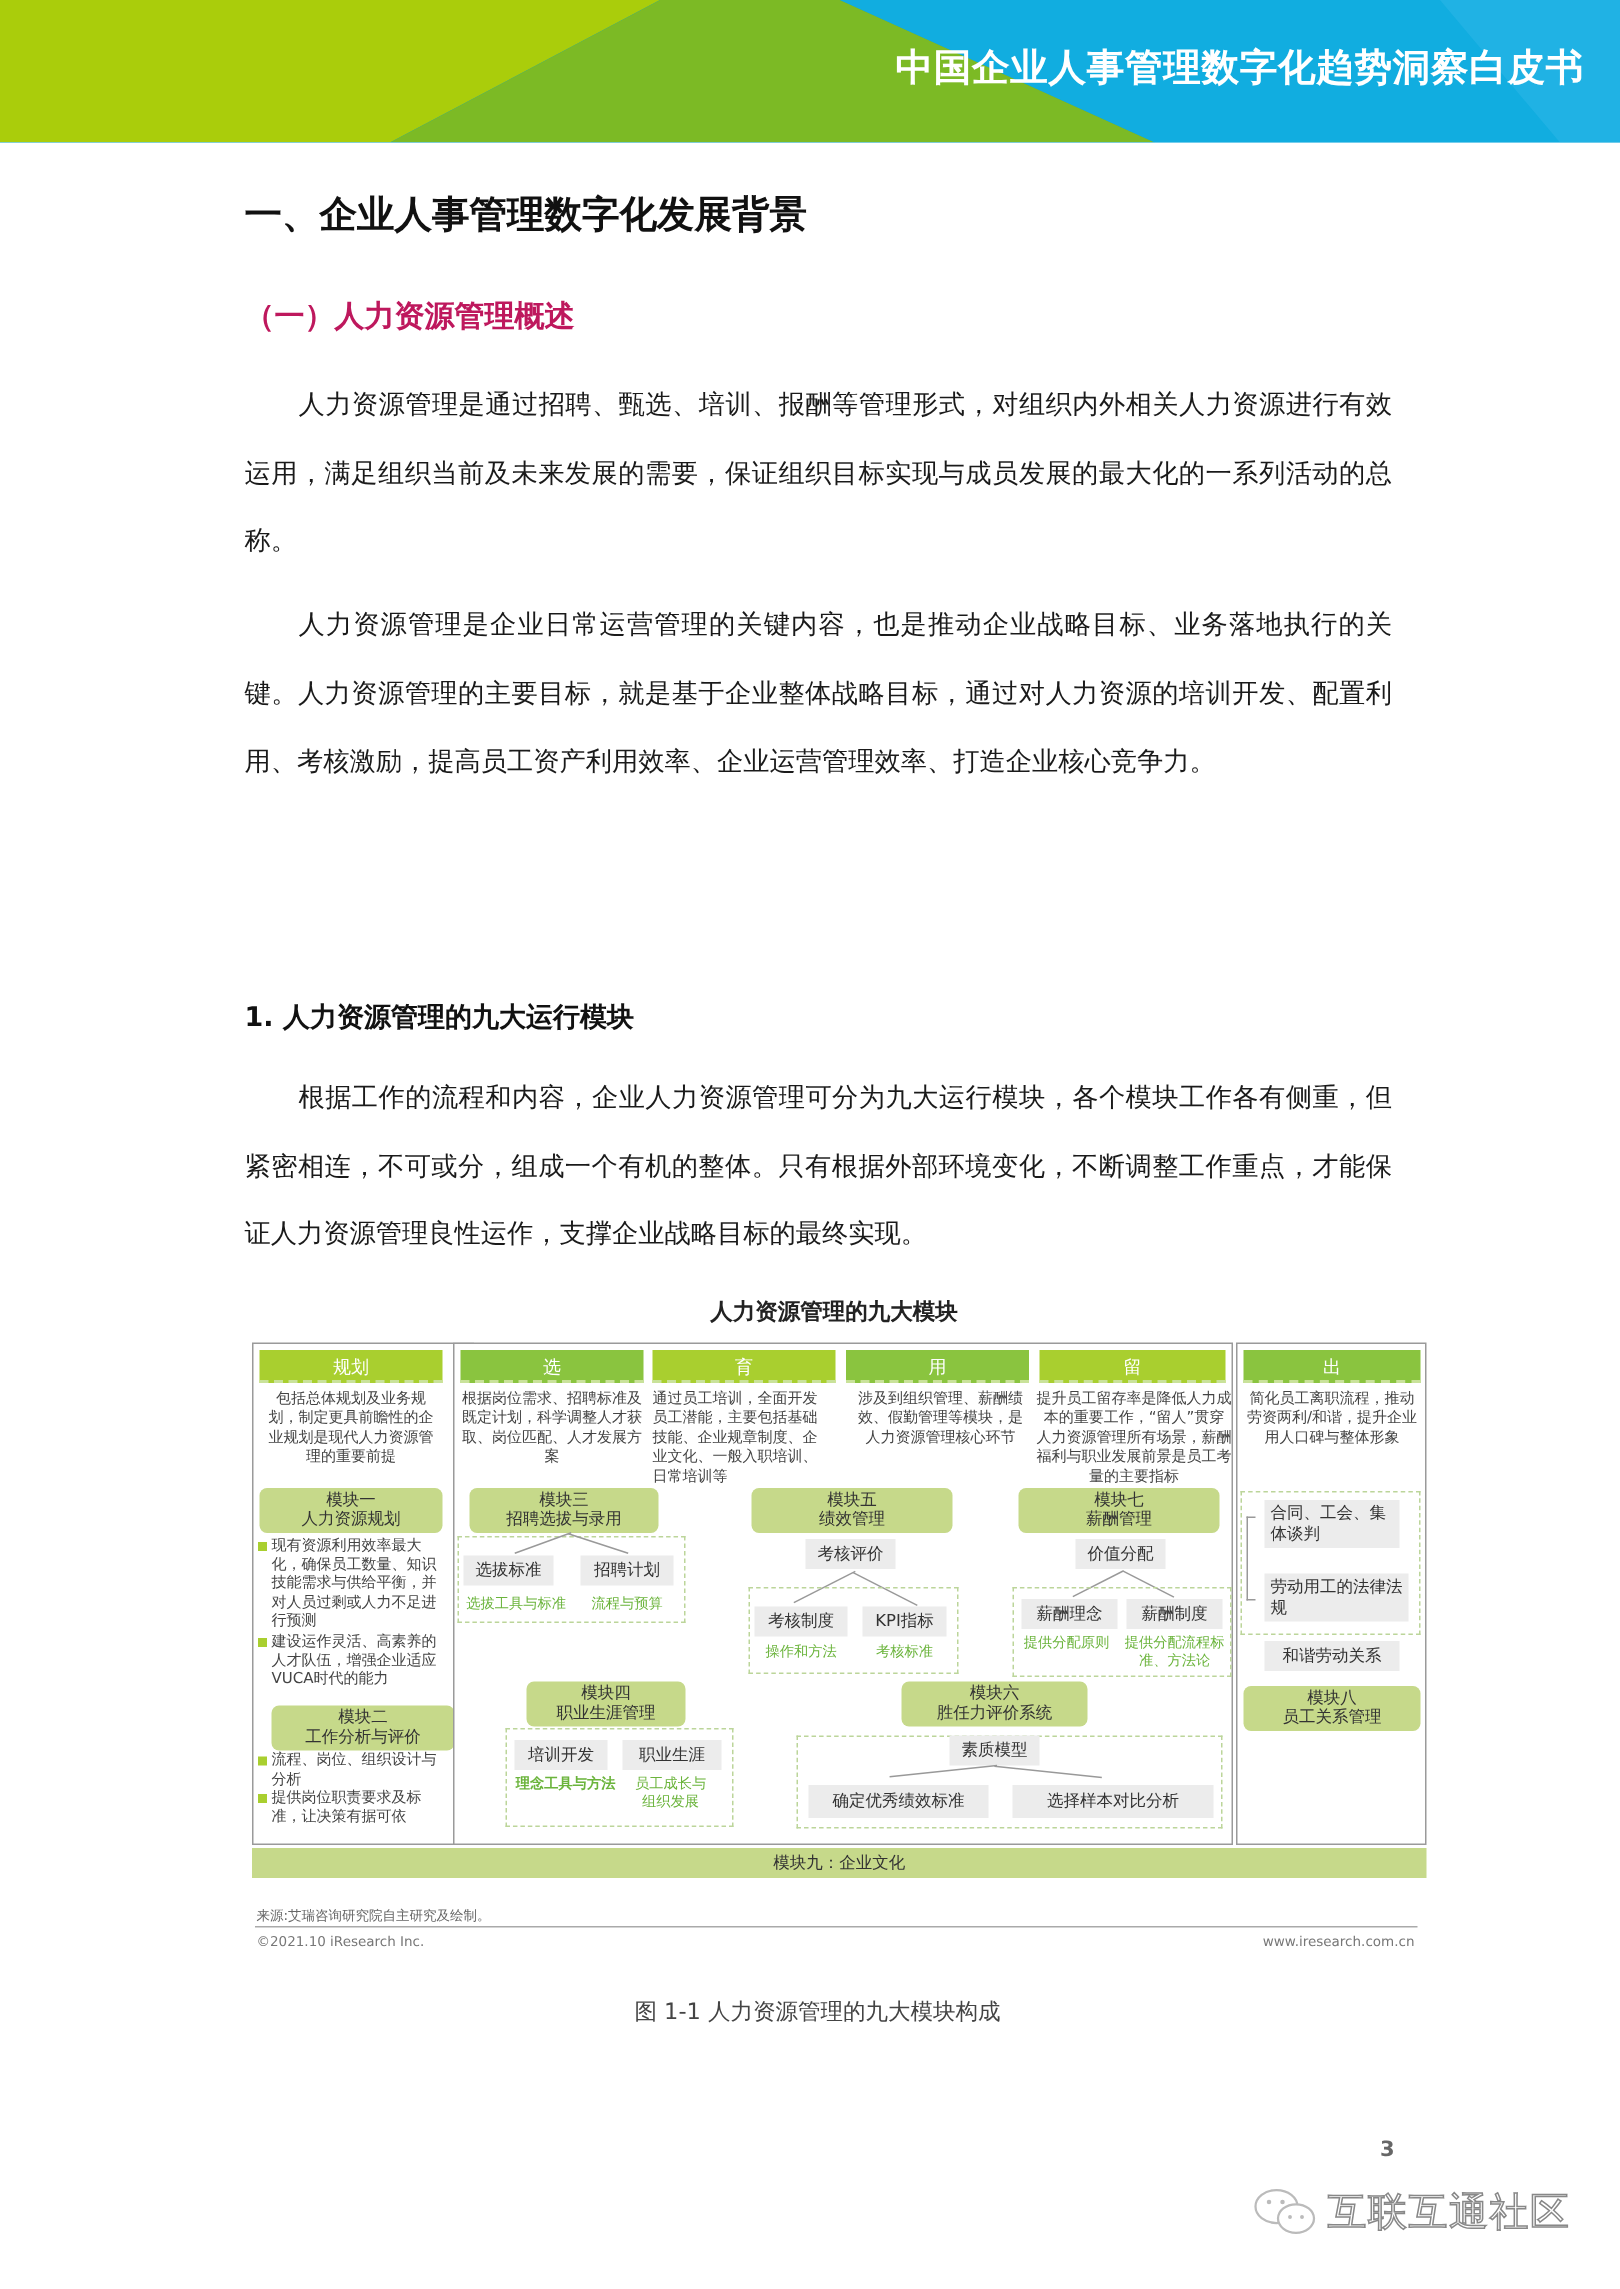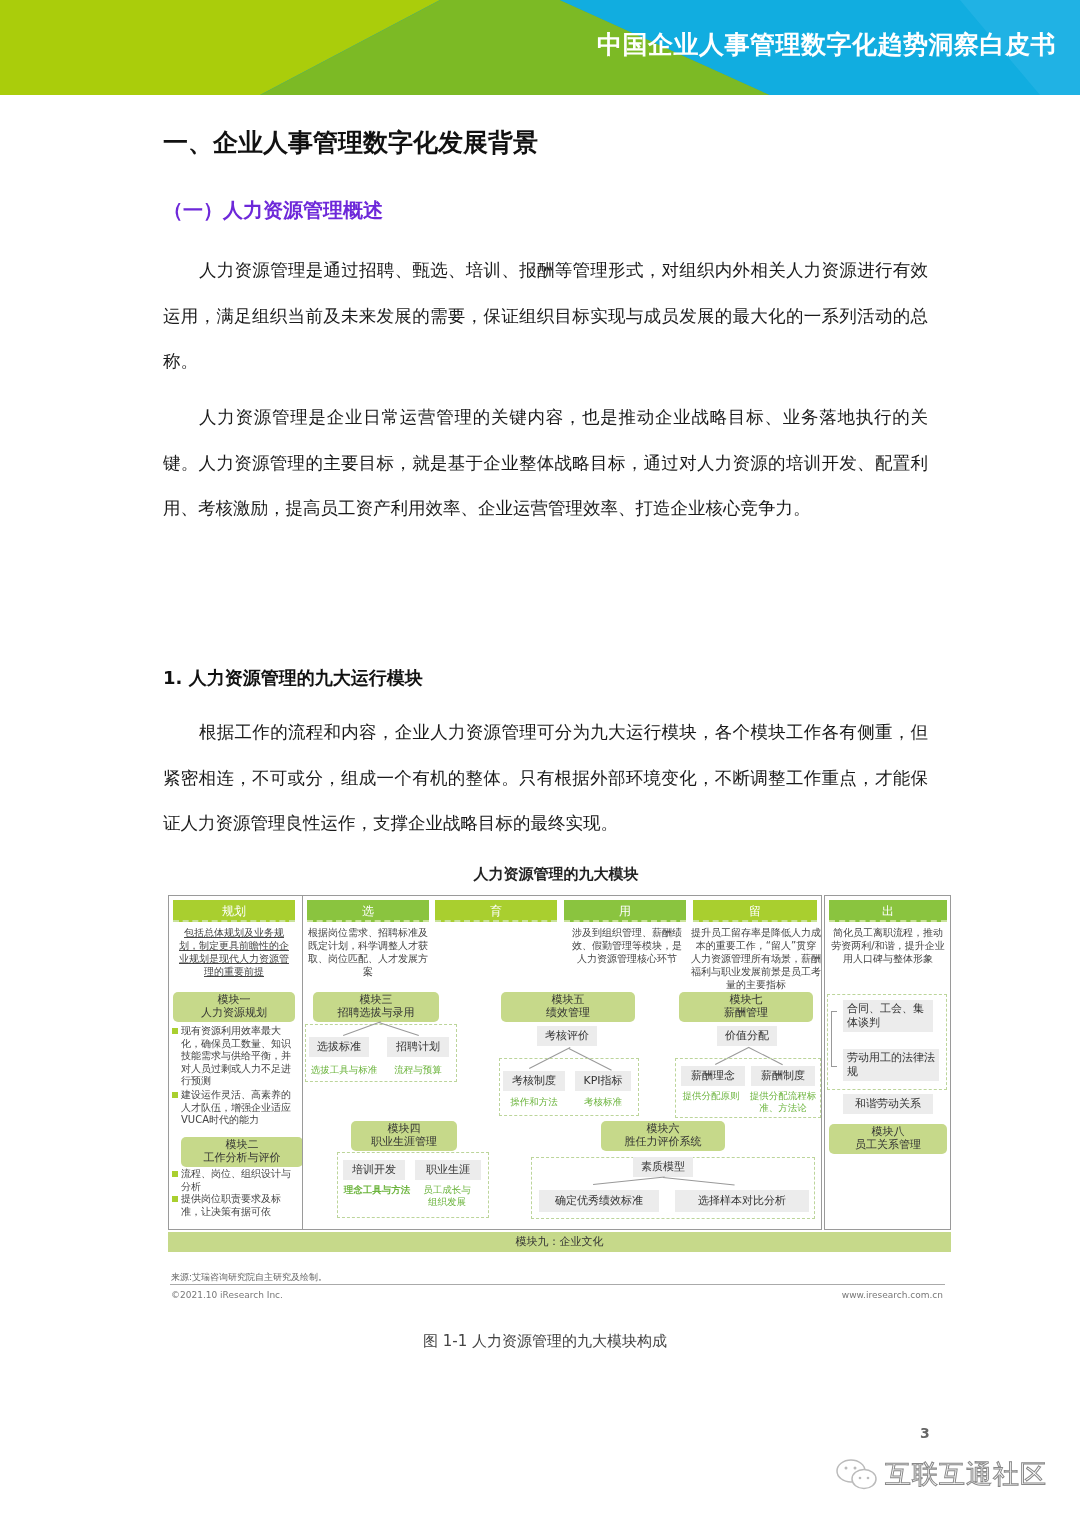--- a/index.html
+++ b/index.html
@@ -19,7 +19,7 @@
   .banner-title { position: absolute; right: 24px; top: 28px; color: #ffffff; font-size: 25px; font-weight: bold; letter-spacing: 0.5px; }
 
   .h1 { position: absolute; left: 163px; top: 126px; font-size: 25px; font-weight: bold; color: #111; }
-  .h2 { position: absolute; left: 163px; top: 197px; font-size: 20px; font-weight: bold; color: #6d28d9; }
+  .h2 { position: absolute; left: 163px; top: 197px; font-size: 20px; font-weight: bold; color: #be185d; }
   .h3 { position: absolute; left: 163px; top: 666px; font-size: 18px; font-weight: bold; color: #111; }
   .para { position: absolute; left: 163px; width: 765px; font-size: 17.5px; line-height: 45.5px; color: #1a1a1a; text-indent: 36px; text-align: justify; }
   .p1 { top: 248px; }

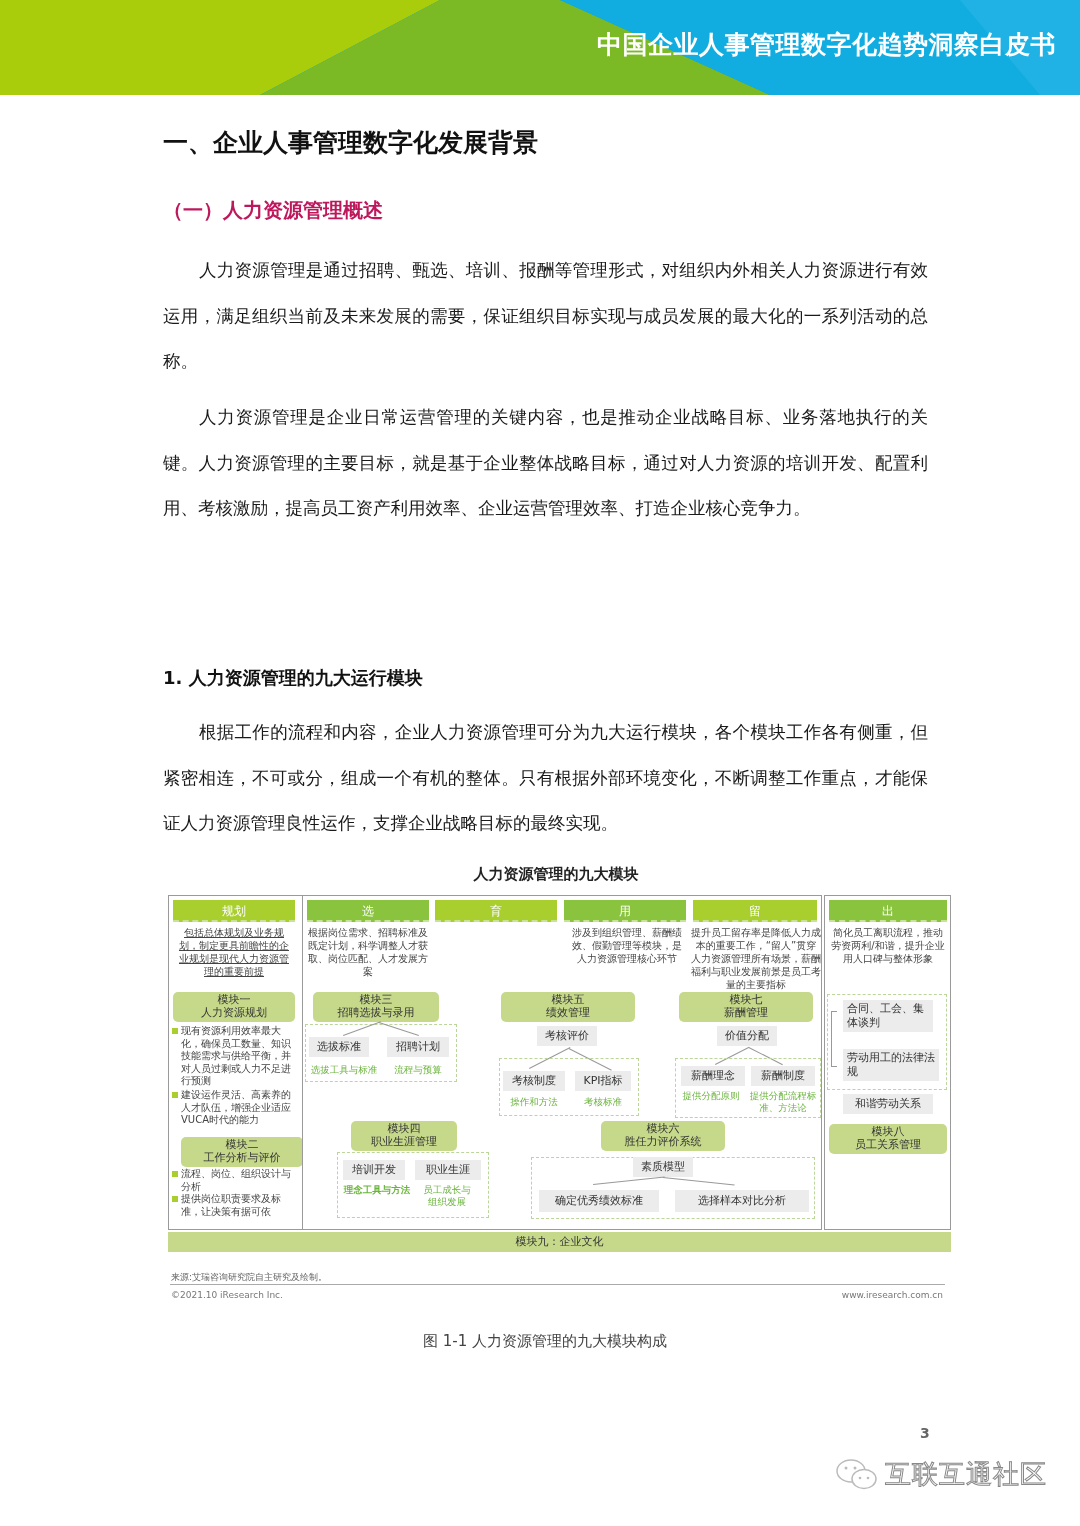--- a/index.html
+++ b/index.html
@@ -76,7 +76,7 @@
 
   <div class="col" style="left:0; width:148px;">
     <div class="colhead light" style="left:4px; width:122px;">规划</div>
-    <div class="coldesc" style="left:6px; width:118px;text-decoration:underline;">包括总体规划及业务规划，制定更具前瞻性的企业规划是现代人力资源管理的重要前提</div>
+    <div class="coldesc" style="left:6px; width:118px;">包括总体规划及业务规划，制定更具前瞻性的企业规划是现代人力资源管理的重要前提</div>
     <div class="mod" style="left:4px; top:96px; width:122px; height:30px;">
       <div>模块一</div>
       <div>人力资源规划</div>

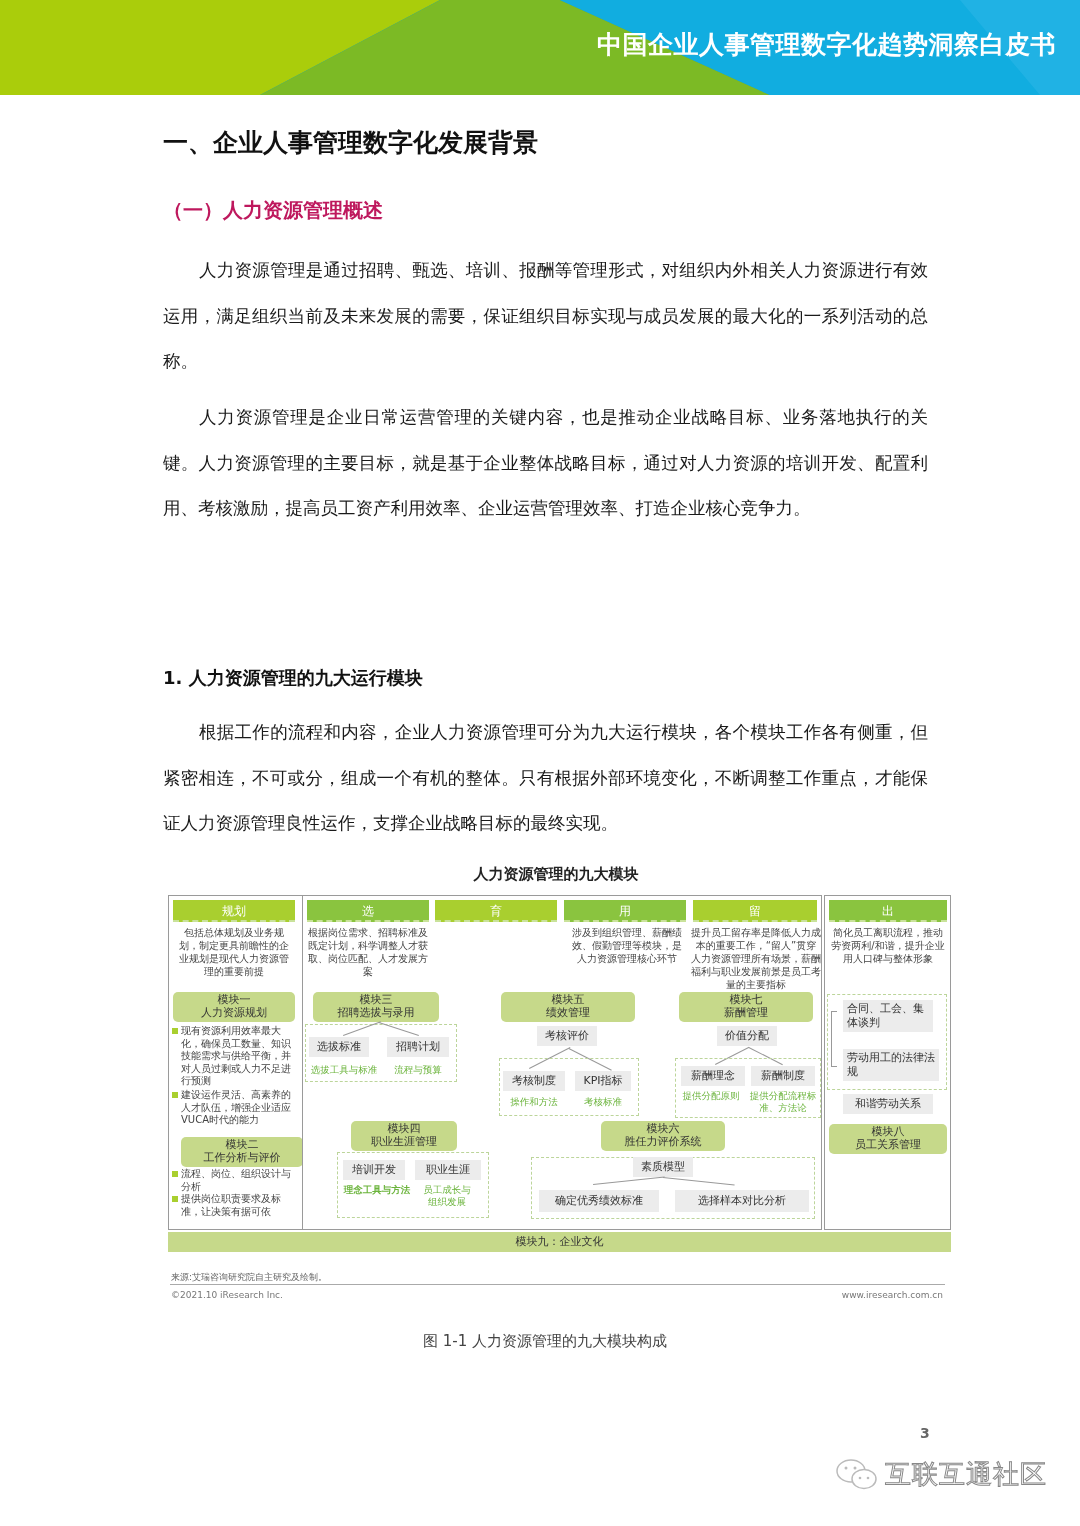--- a/index.html
+++ b/index.html
@@ -98,6 +98,7 @@
     <div class="colhead light" style="left:390px; width:124px;">留</div>
 
     <div class="coldesc" style="left:4px; width:122px;">根据岗位需求、招聘标准及既定计划，科学调整人才获取、岗位匹配、人才发展方案</div>
+    <div class="coldesc" style="left:132px; width:118px; text-align:left;">通过员工培训，全面开发员工潜能，主要包括基础技能、企业规章制度、企业文化、一般入职培训、日常培训等</div>
     <div class="coldesc" style="left:265px; width:118px;">涉及到组织管理、薪酬绩效、假勤管理等模块，是人力资源管理核心环节</div>
     <div class="coldesc" style="left:388px; width:130px;">提升员工留存率是降低人力成本的重要工作，“留人”贯穿人力资源管理所有场景，薪酬福利与职业发展前景是员工考量的主要指标</div>
 

